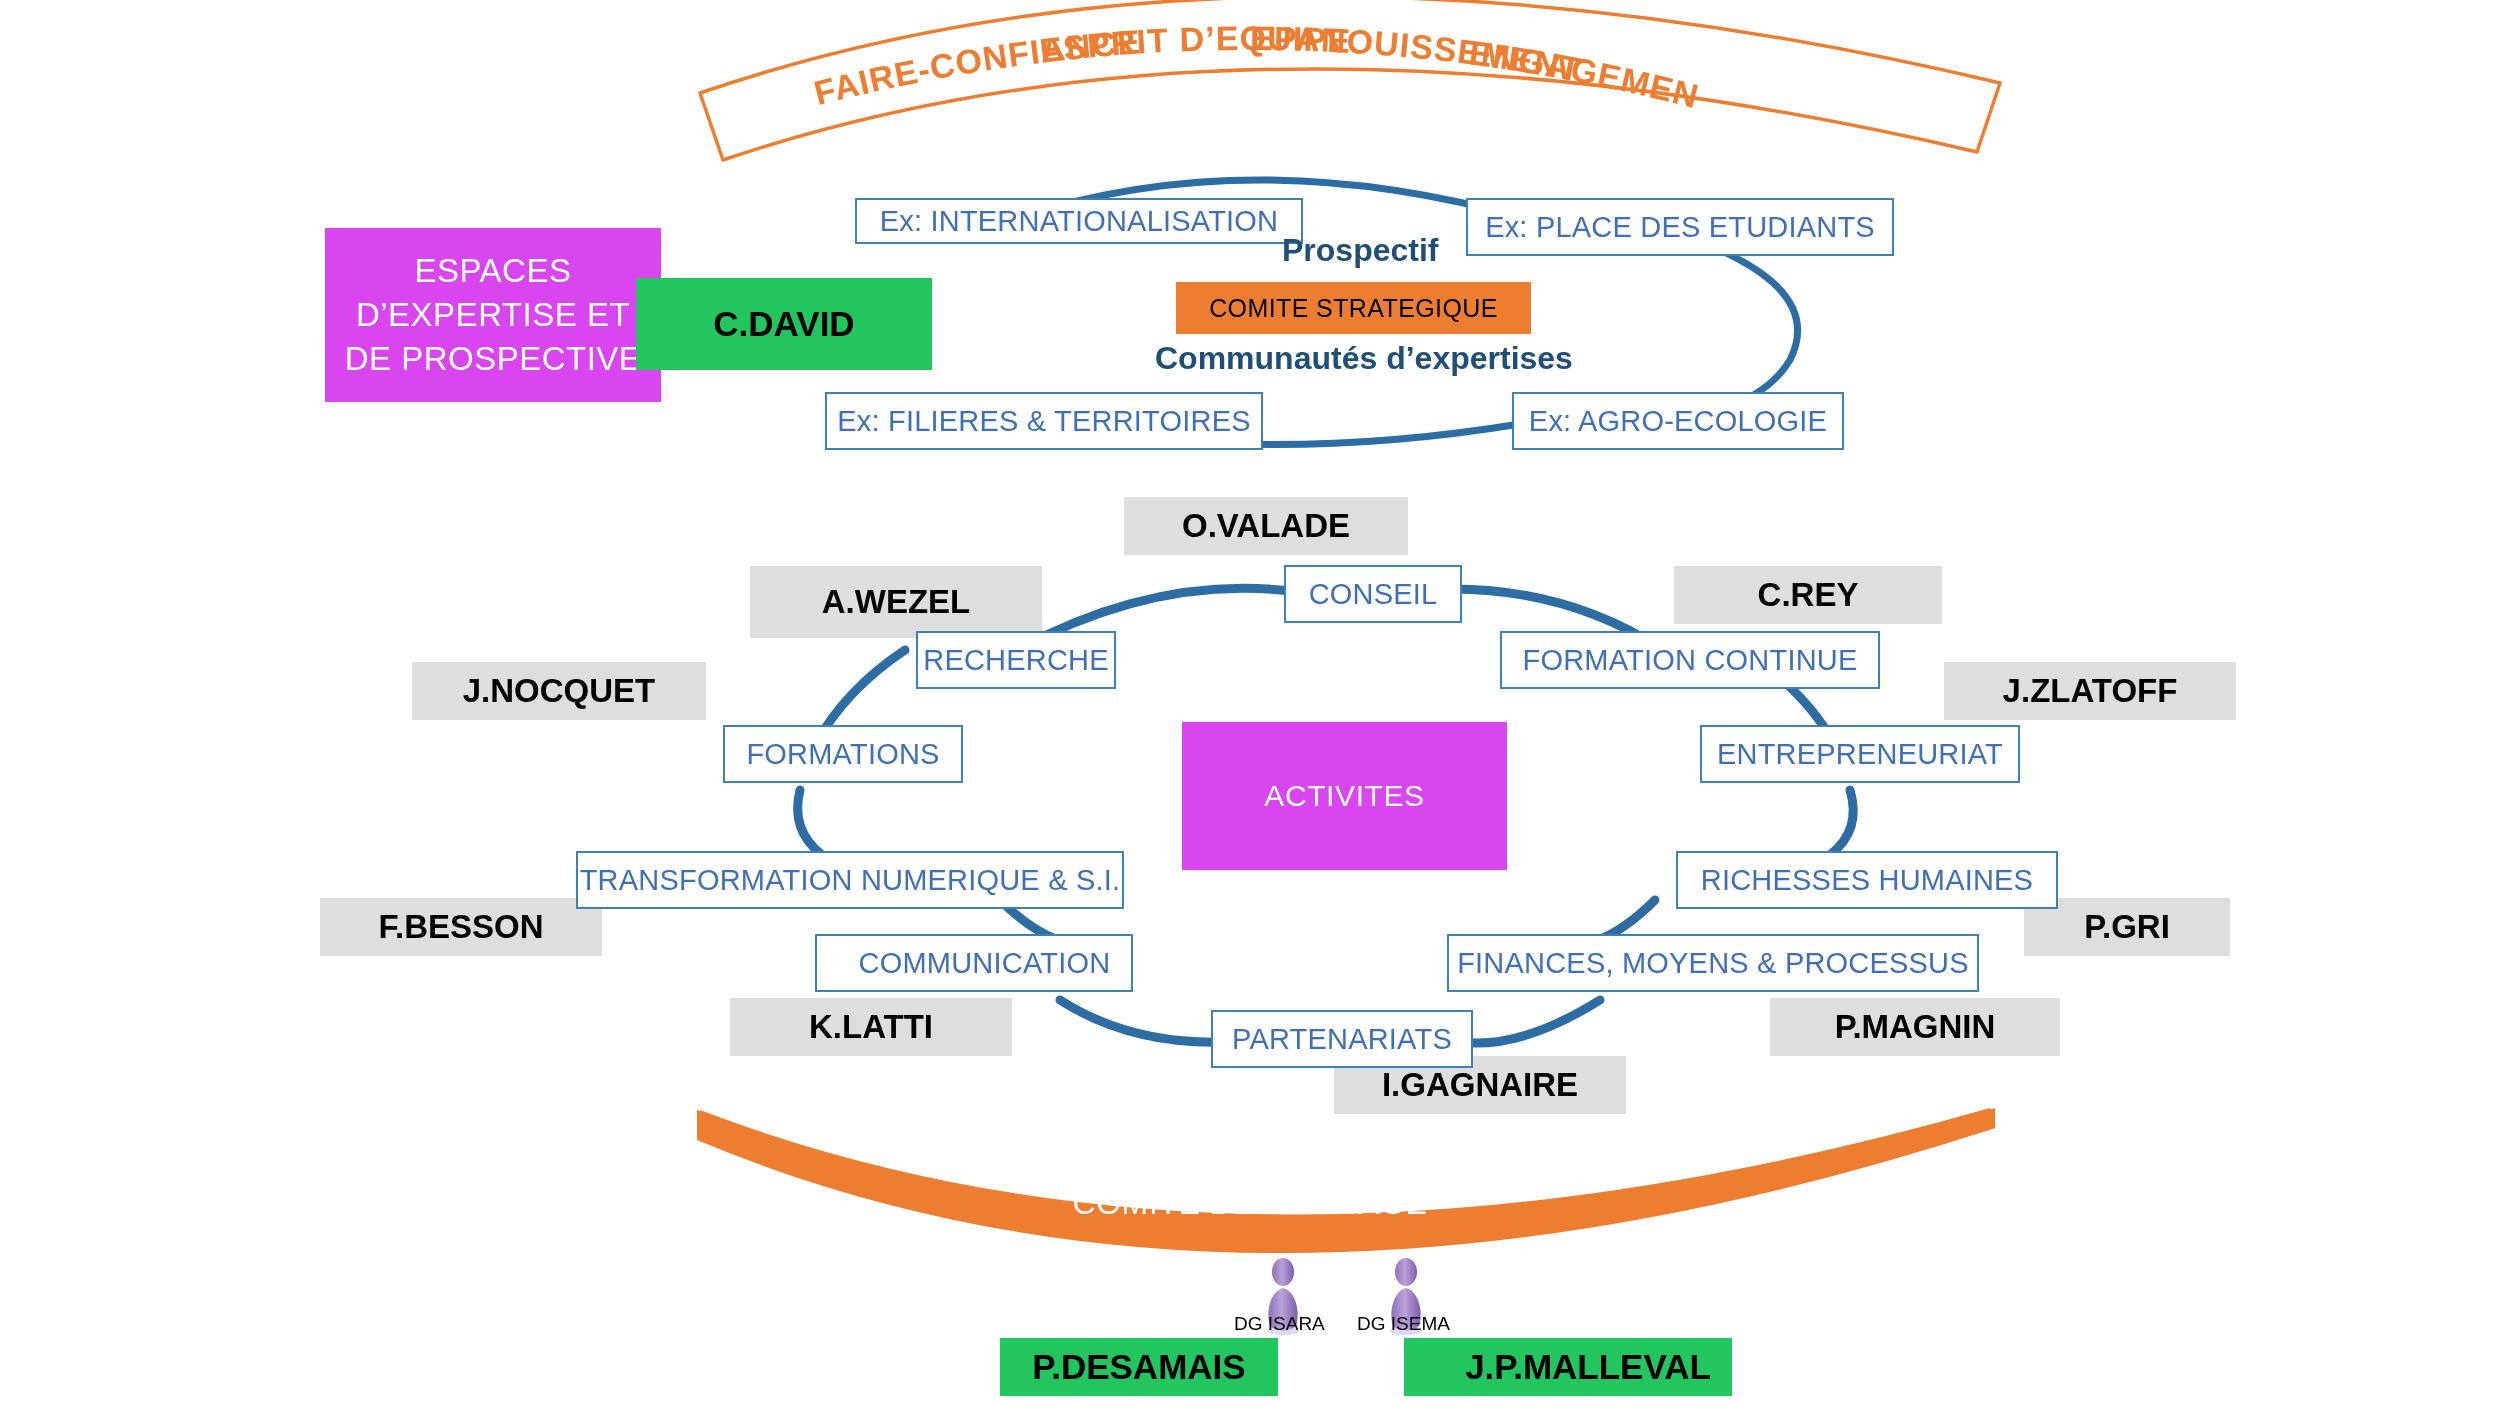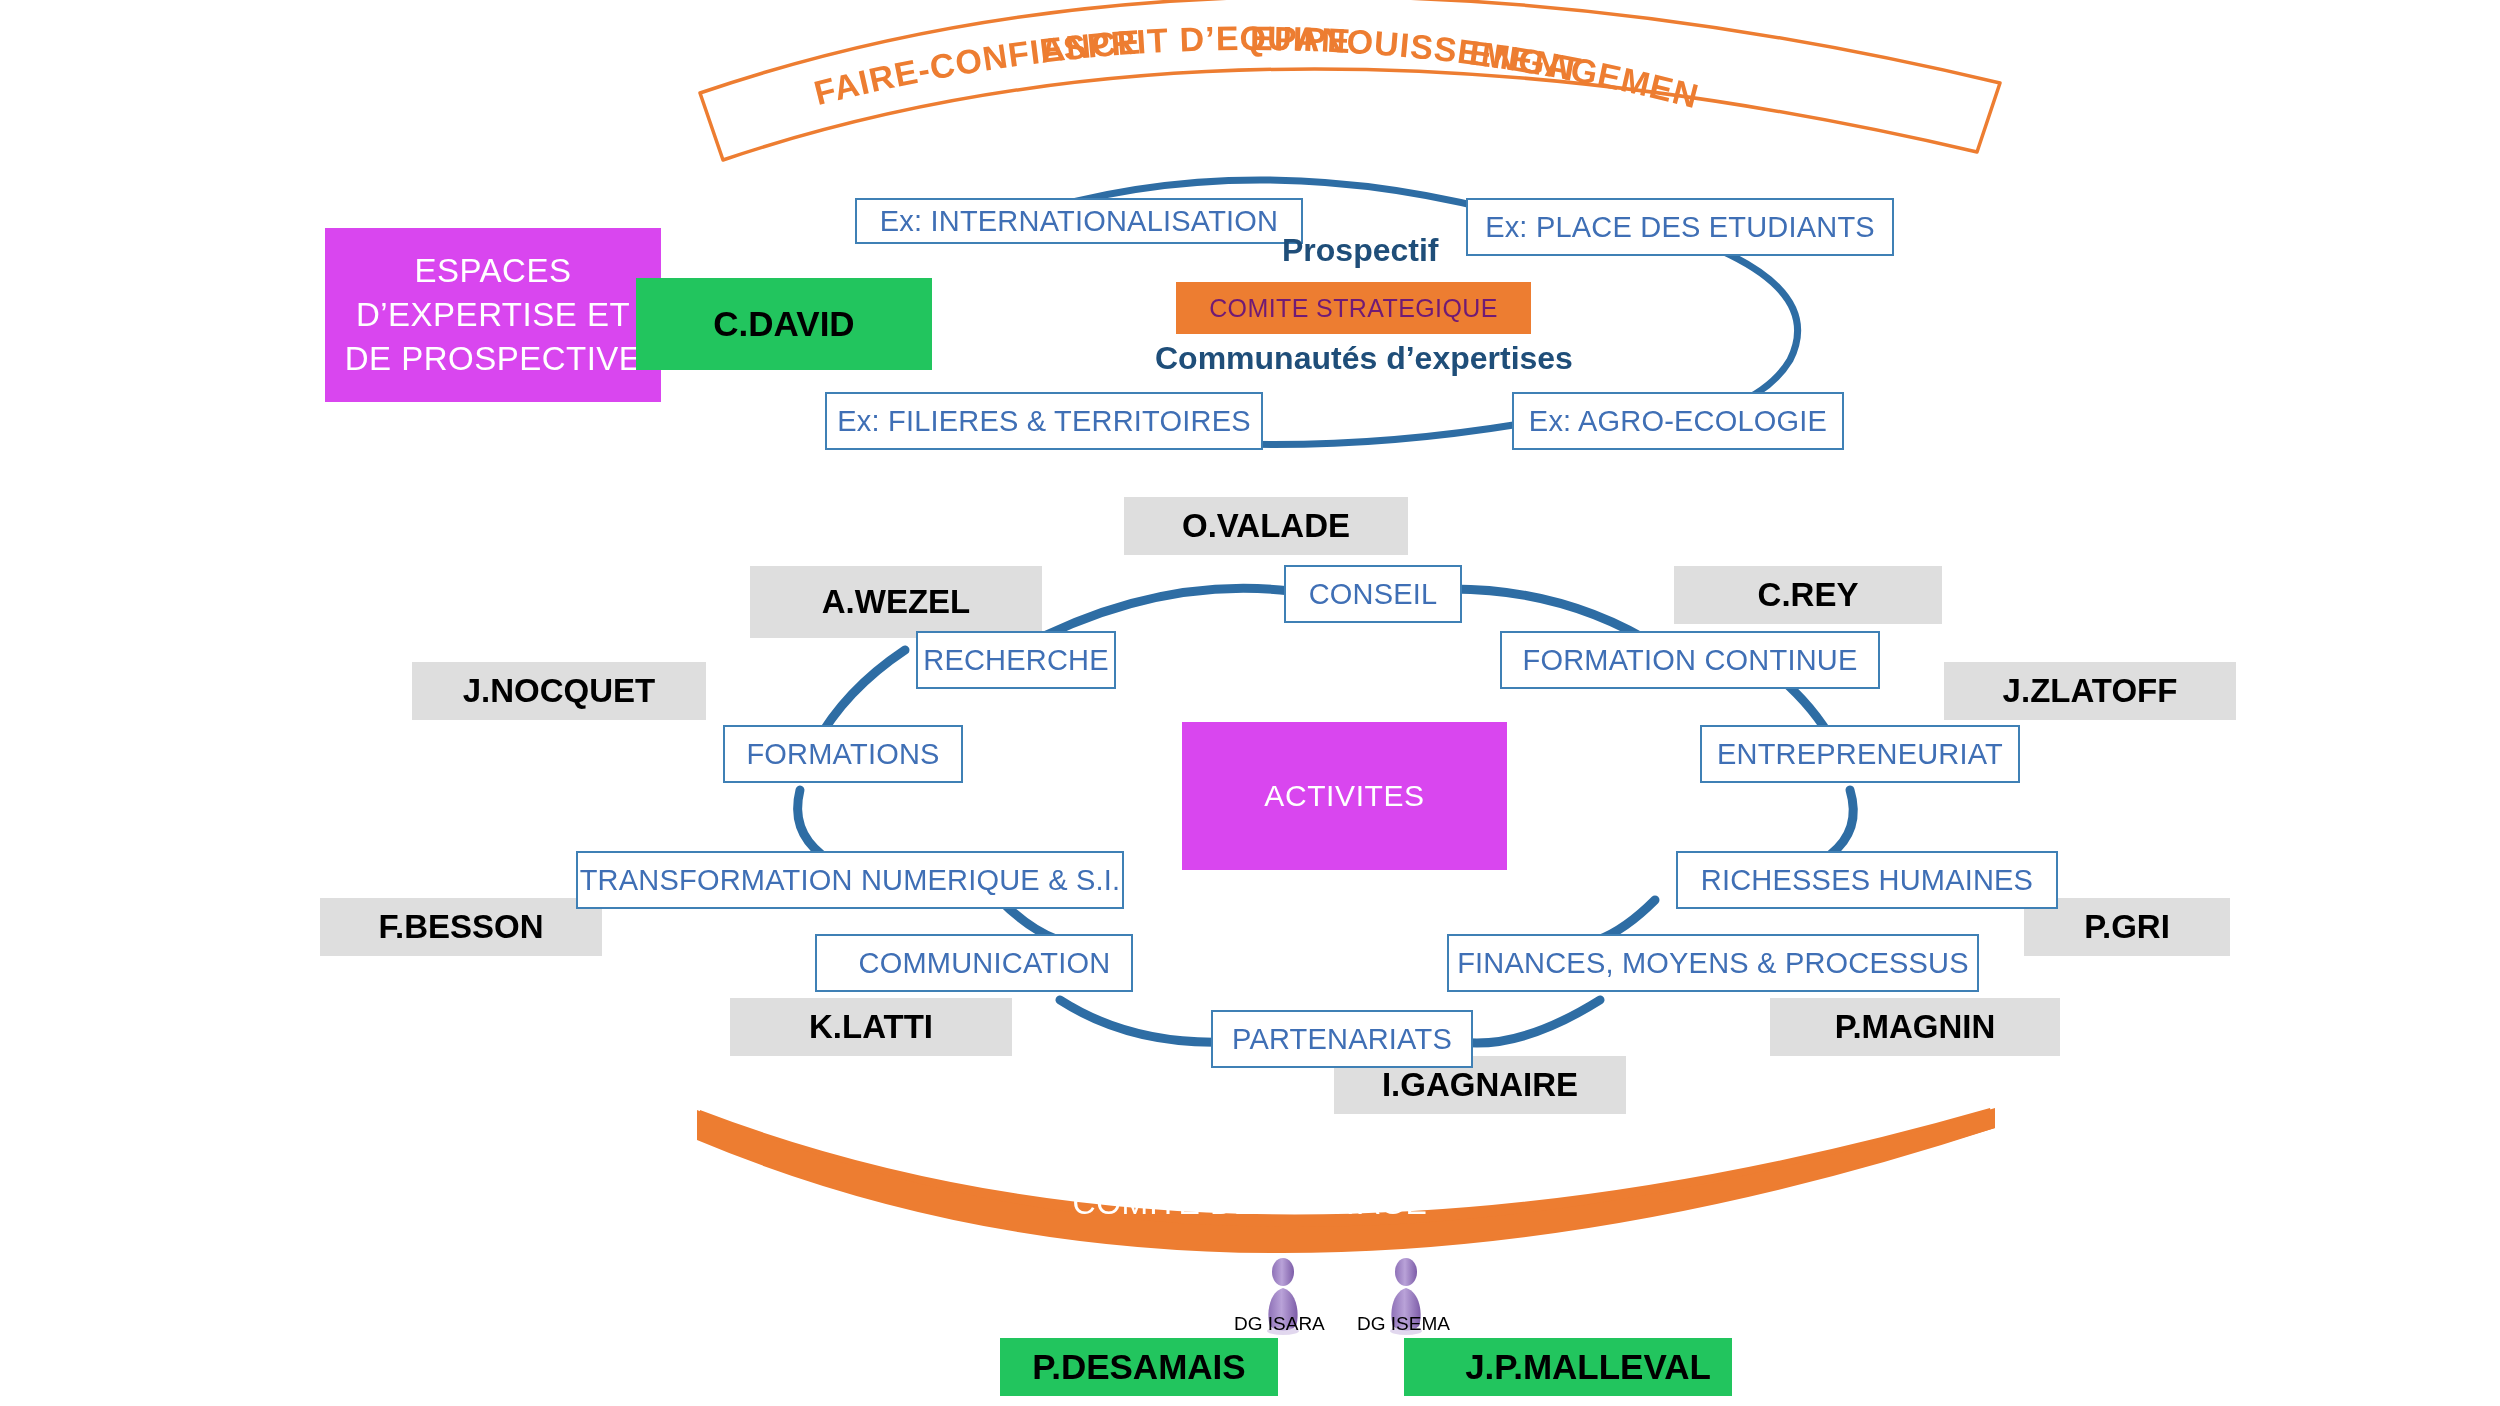--- a/index.html
+++ b/index.html
@@ -21,7 +21,7 @@
 
   .bluefill{background:#d946ef;color:#fff;z-index:25;}
   .greenfill{background:#22c55e;color:#000;font-weight:bold;z-index:40;}
-  .orangefill{background:#ed7d31;color:#701a75;z-index:40;}
+  .orangefill{background:#ed7d31;color:#000000;z-index:40;}
 
   .plainlabel{position:absolute;color:#1f4e79;font-weight:bold;white-space:nowrap;z-index:45;}
 

